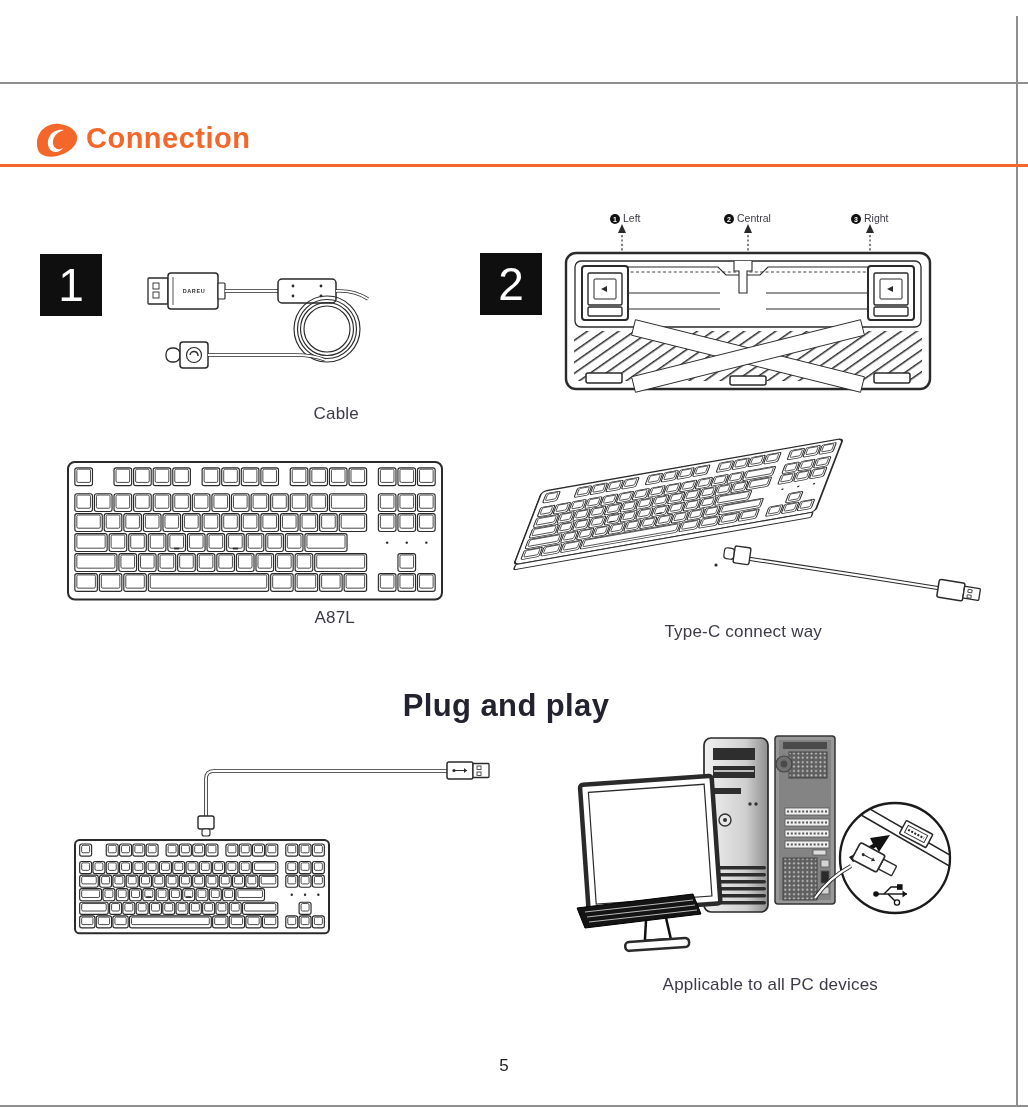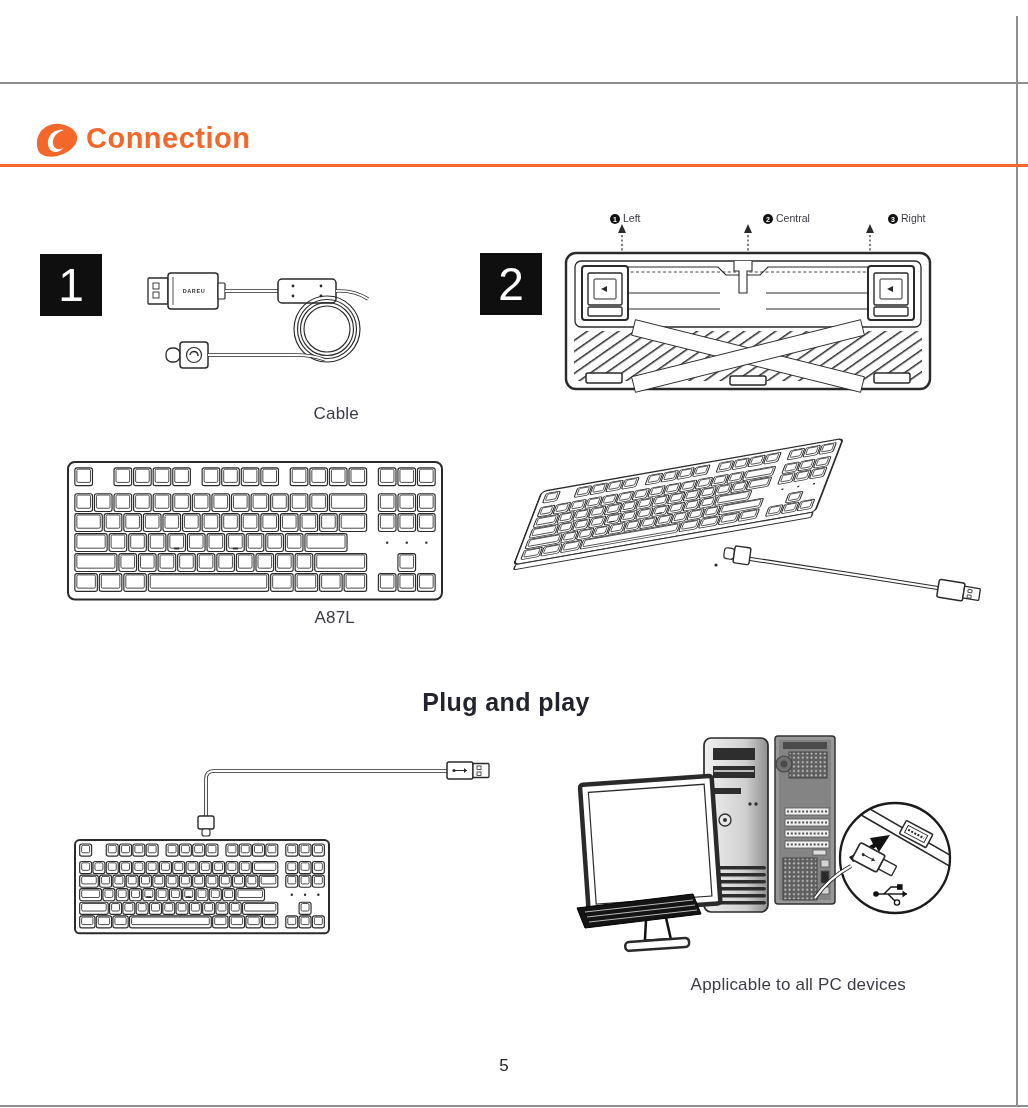--- a/index.html
+++ b/index.html
@@ -86,7 +86,7 @@
     <span class="disc">1</span>
     <span>Left</span>
   </div>
-  <div class="outlet" style="left:763px">
+  <div class="outlet" style="left:724px">
     <span class="disc">2</span>
     <span>Central</span>
   </div>

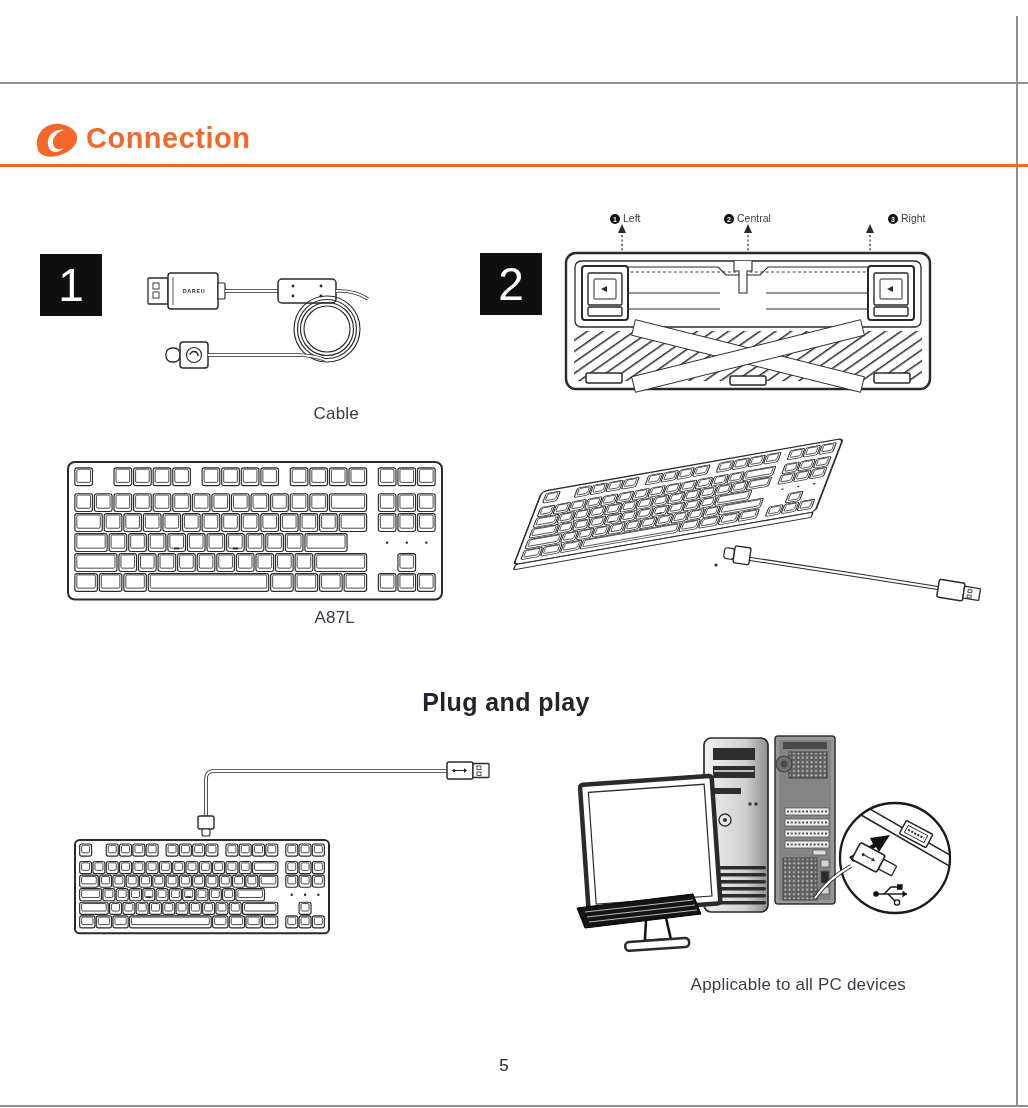--- a/index.html
+++ b/index.html
@@ -90,7 +90,7 @@
     <span class="disc">2</span>
     <span>Central</span>
   </div>
-  <div class="outlet" style="left:888px">
+  <div class="outlet" style="left:851px">
     <span class="disc">3</span>
     <span>Right</span>
   </div>

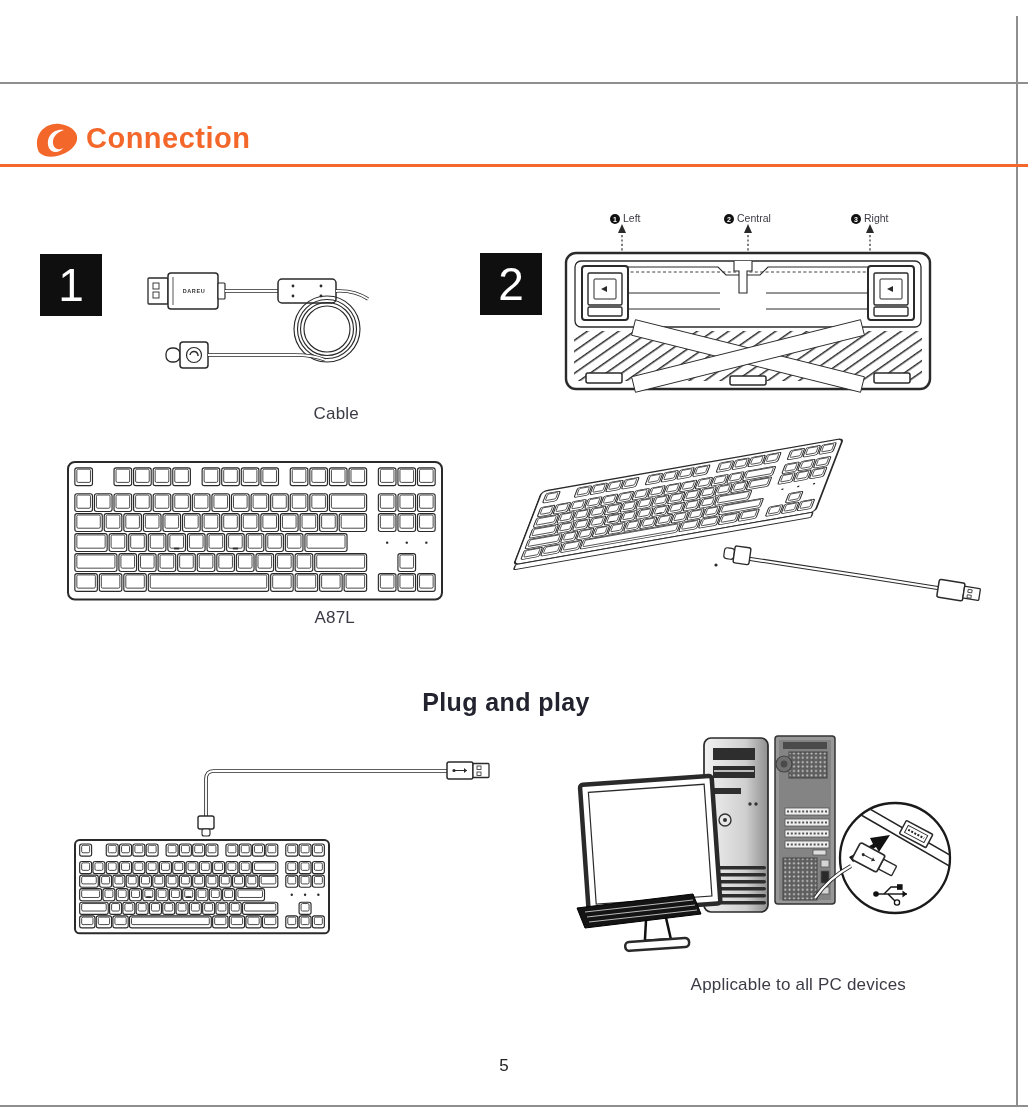--- a/index.html
+++ b/index.html
@@ -526,6 +526,7 @@
         </g>
       </svg>
   </div>
+  <div class="cap" style="left:522px;top:606px;width:300px">Type-C connect way</div>
 
   <div class="big-head">Plug and play</div>
 

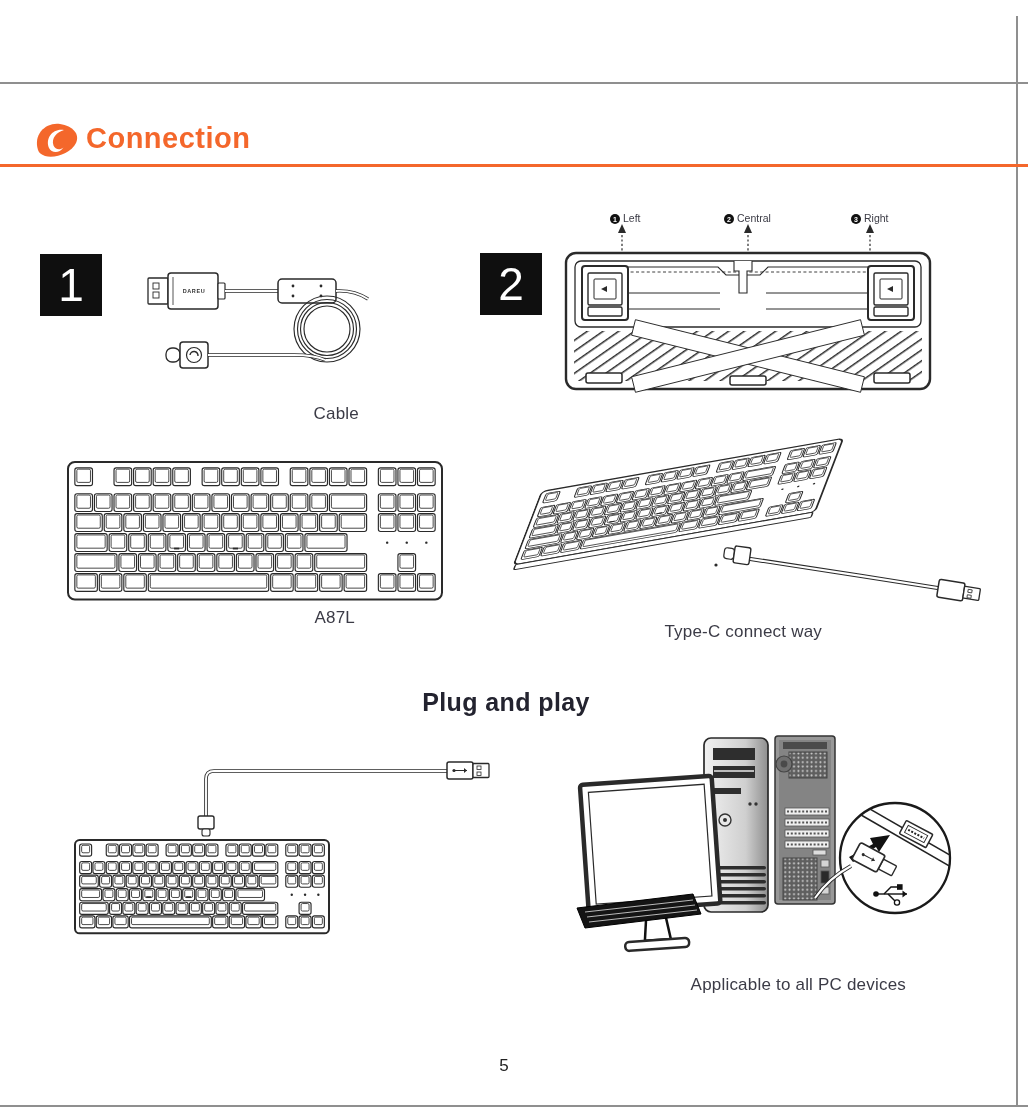--- a/index.html
+++ b/index.html
@@ -15,7 +15,7 @@
          display:flex;align-items:center;justify-content:center;font-size:46px;font-weight:500;}
   .cap{position:absolute;font-size:17px;color:#3b3b46;text-align:right;letter-spacing:.2px;}
   .big-head{position:absolute;left:0;top:672px;width:1012px;text-align:center;
-            font-size:25px;font-weight:bold;color:#23232f;letter-spacing:.4px;}
+            font-size:31px;font-weight:bold;color:#23232f;letter-spacing:.4px;}
   .outlet{position:absolute;top:196px;display:flex;align-items:flex-end;gap:3px;
           font-size:10.5px;color:#3a3a44;}
   .disc{width:10px;height:10px;border-radius:50%;background:#111;color:#fff;font-size:7px;

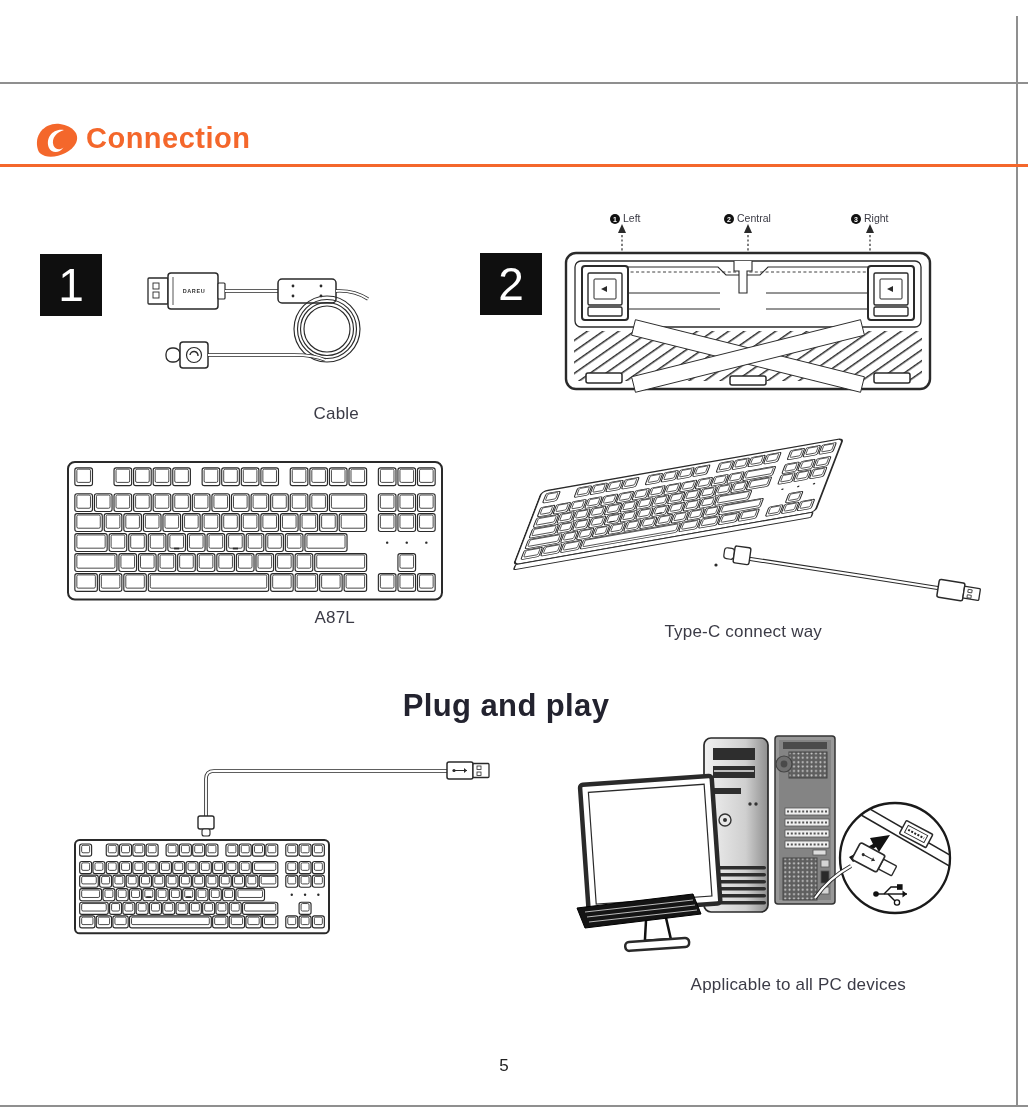--- a/index.html
+++ b/index.html
@@ -825,7 +825,7 @@
         </g>
       </g>
     </svg>
-  <div class="cap" style="left:606px;top:959px;width:300px">Applicable to all PC devices</div>
+  <div class="cap" style="left:578px;top:959px;width:300px">Applicable to all PC devices</div>
 
   <div class="pagenum">5</div>
 </div>

